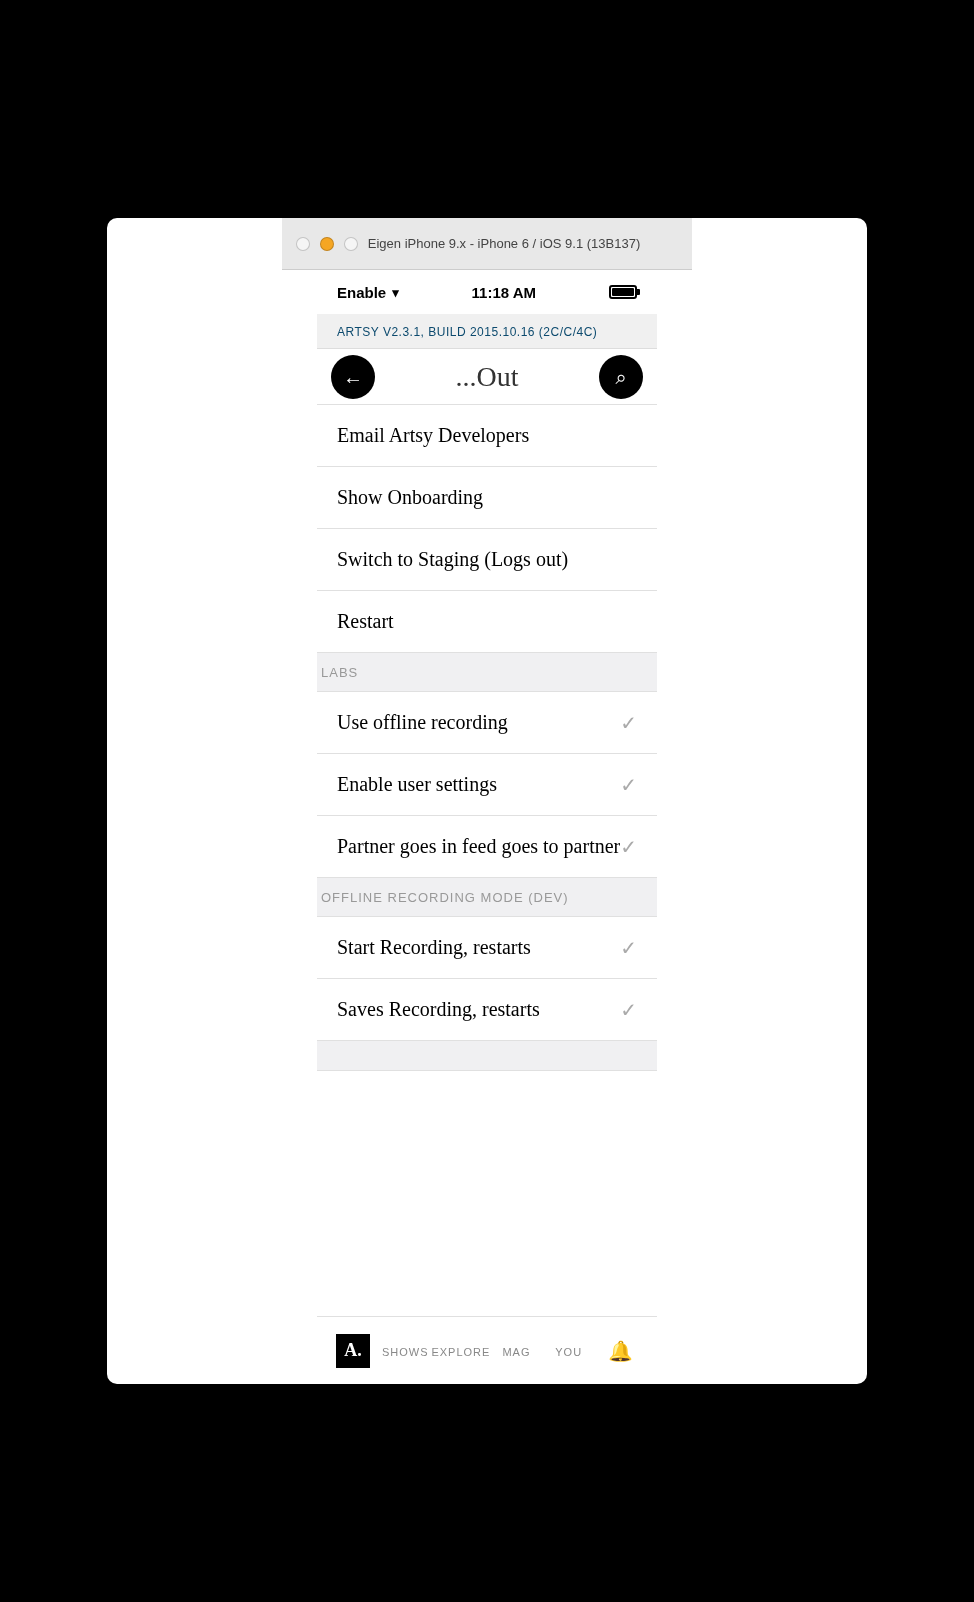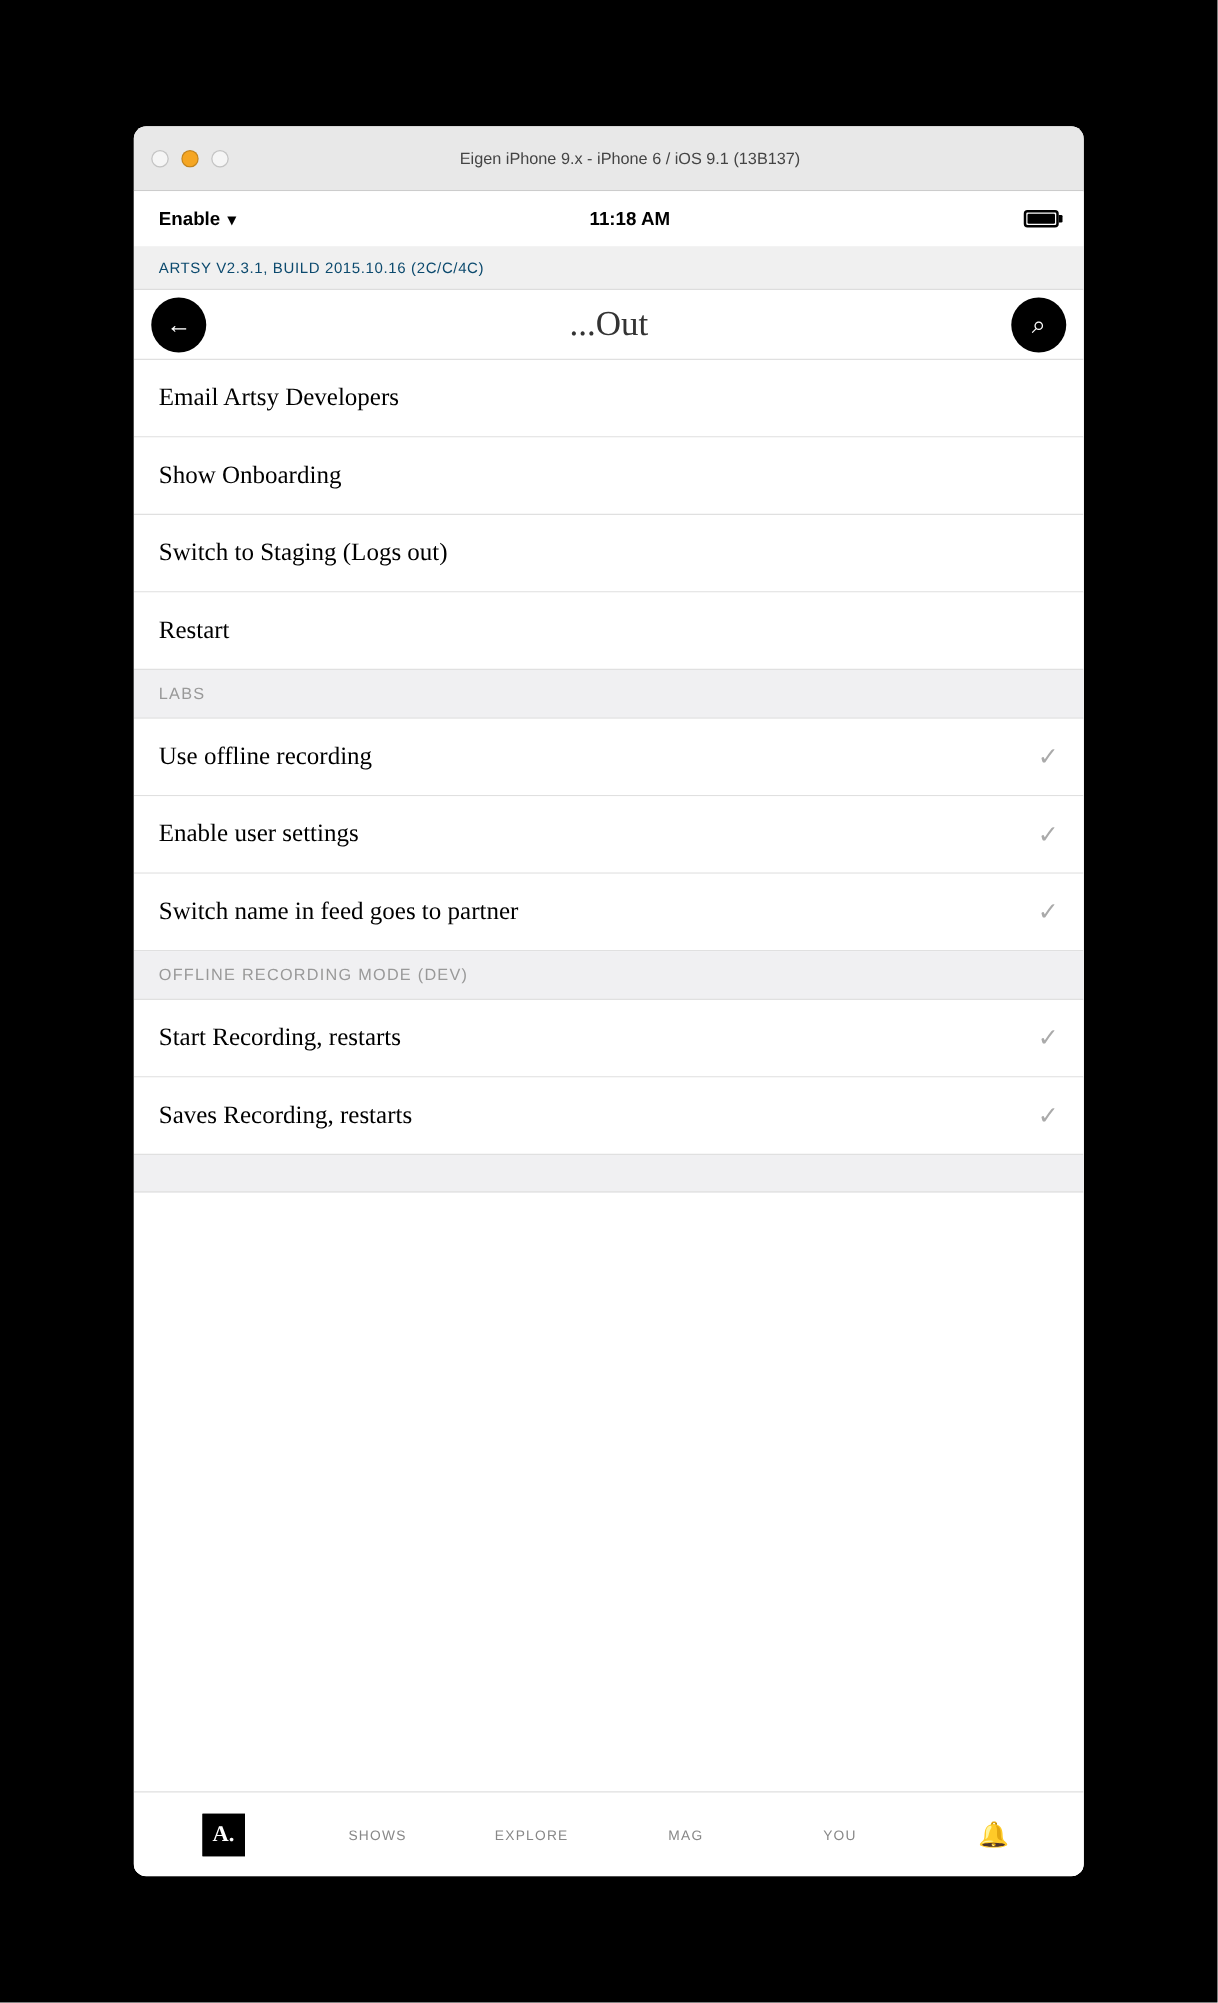--- a/index.html
+++ b/index.html
@@ -16,13 +16,14 @@
 
     .mac-window {
       width: 760px;
-      height: 1400px;
+      height: 1166px;
       background: #fff;
       border-radius: 10px;
       overflow: hidden;
       display: flex;
       flex-direction: column;
       box-shadow: 0 4px 30px rgba(0,0,0,0.5);
+      align-items: center;
     }
 
     

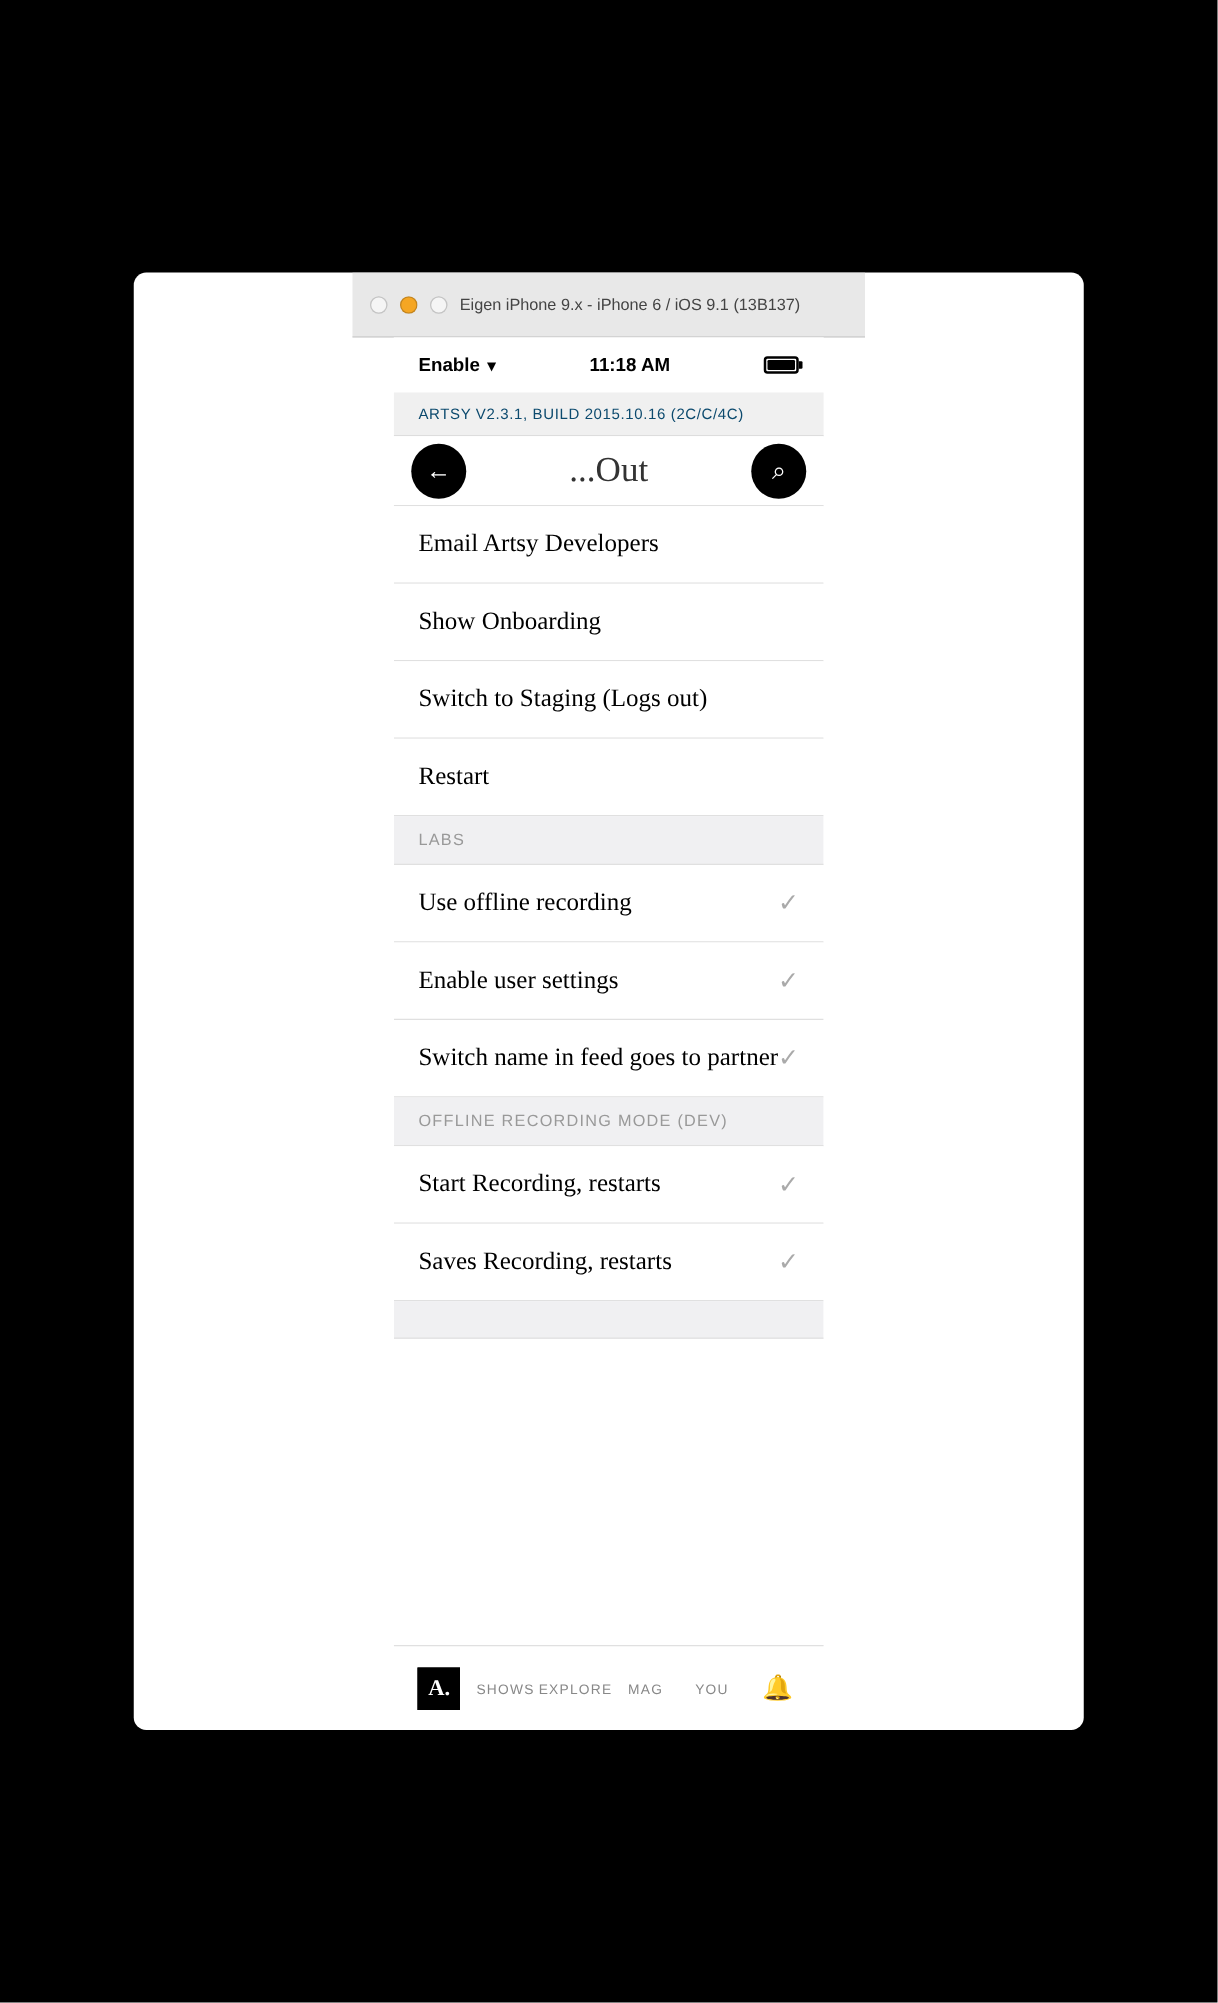--- a/index.html
+++ b/index.html
@@ -213,7 +213,7 @@
 
     .section-header {
       background: #f0f0f2;
-      padding: 10px 20px;
+      padding: 10px 4px;
       border-bottom: 1px solid #e0e0e0;
     }
 

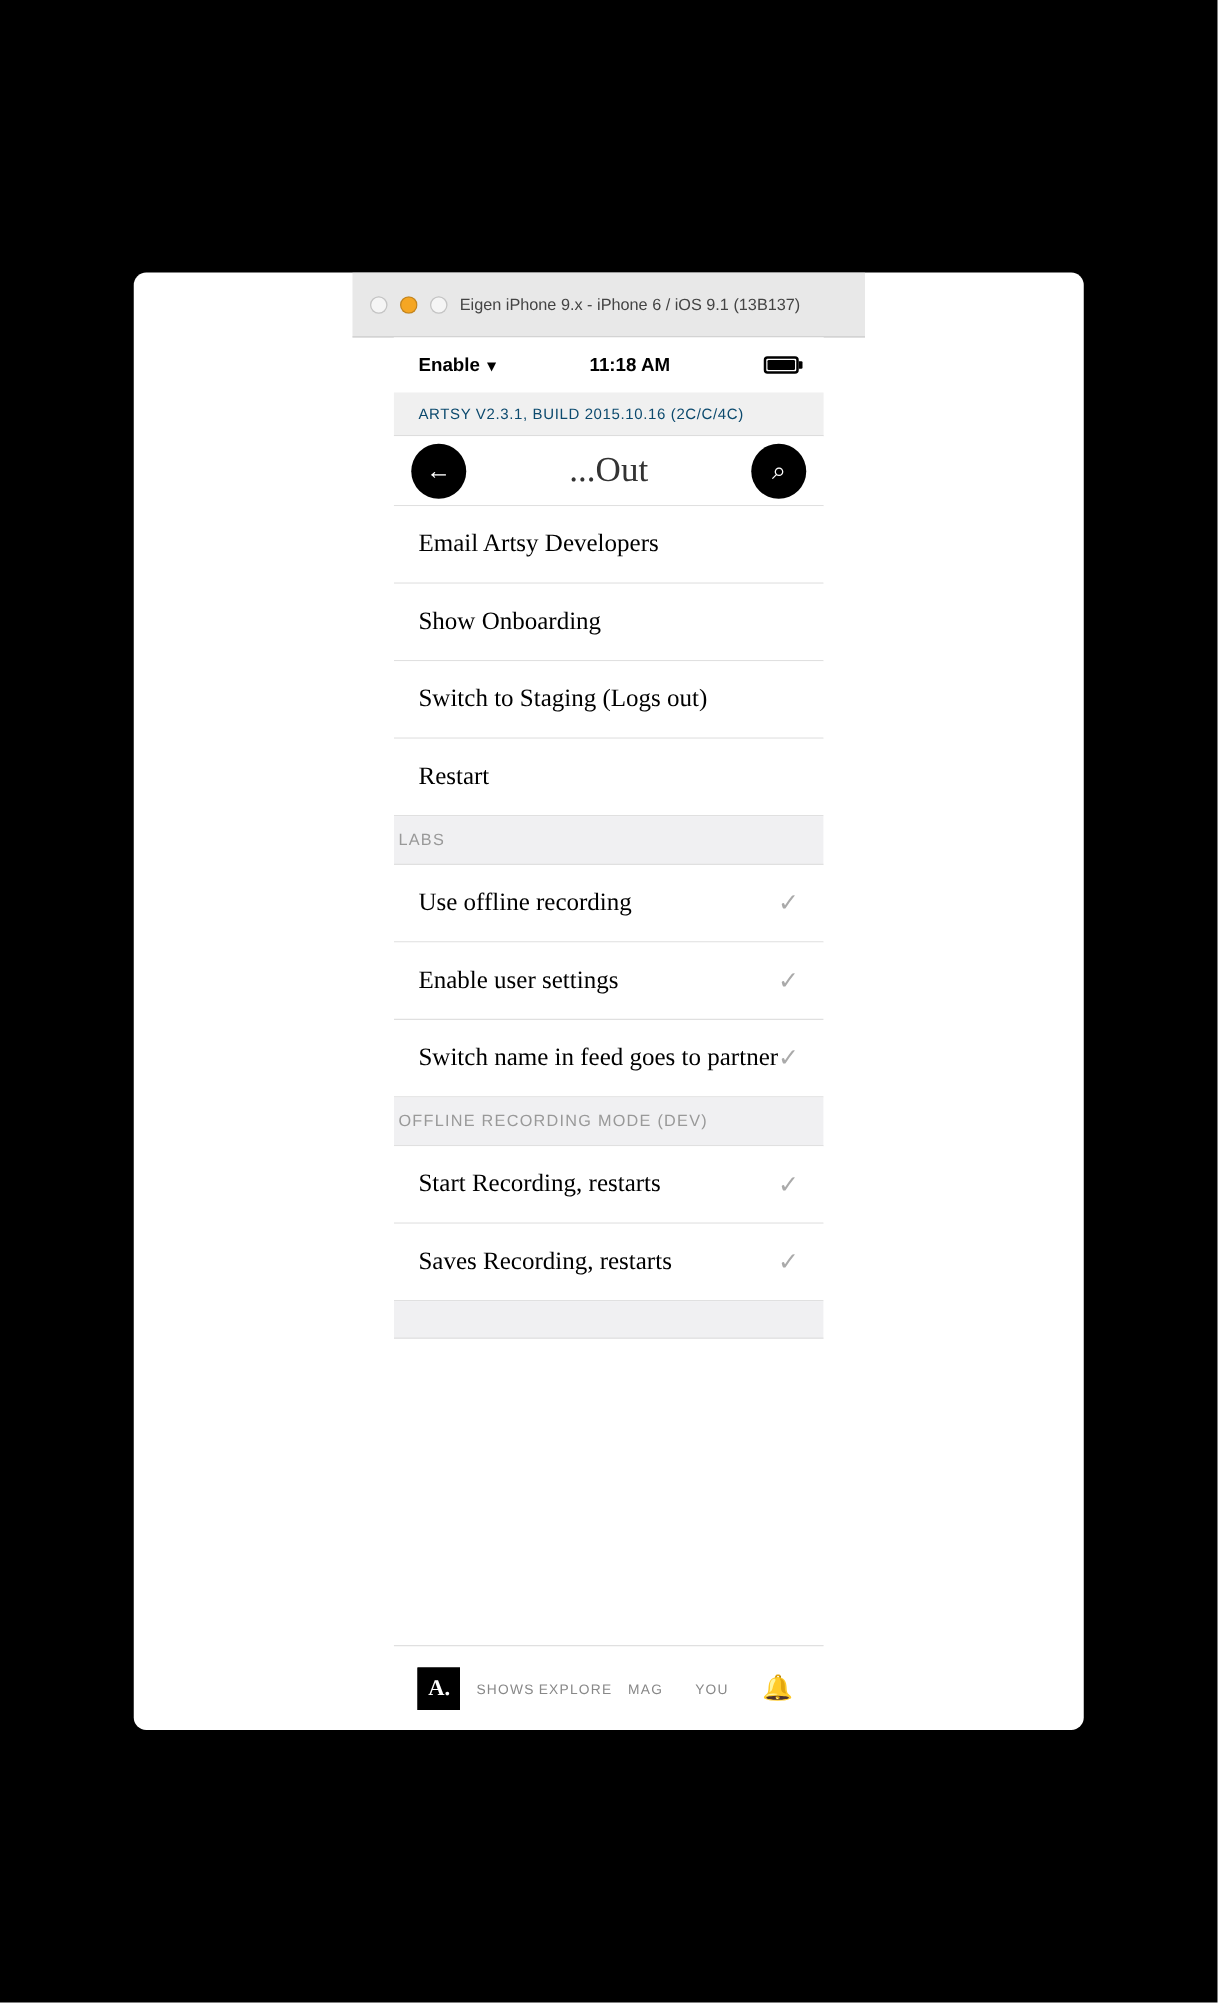--- a/index.html
+++ b/index.html
@@ -351,7 +351,7 @@
         <span class="checkmark">✓</span>
       </div>
       <div class="list-item">
-        <span class="list-item-text">Switch name in feed goes to partner</span>
+        <span class="list-item-text">Partner goes in feed goes to partner</span>
         <span class="checkmark">✓</span>
       </div>
 

